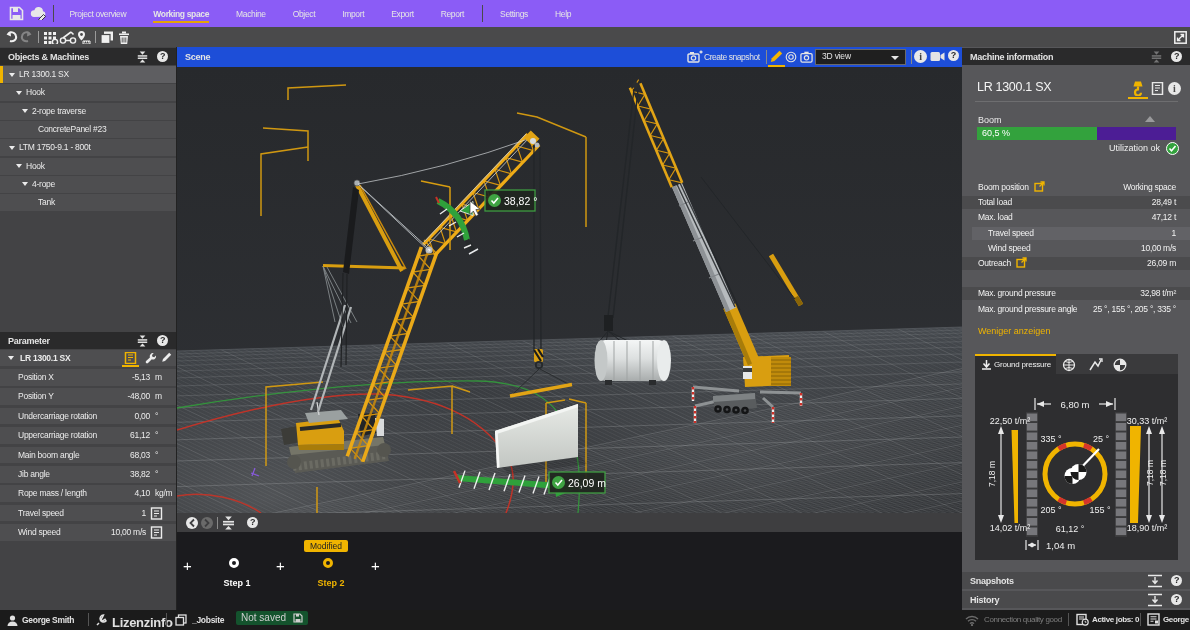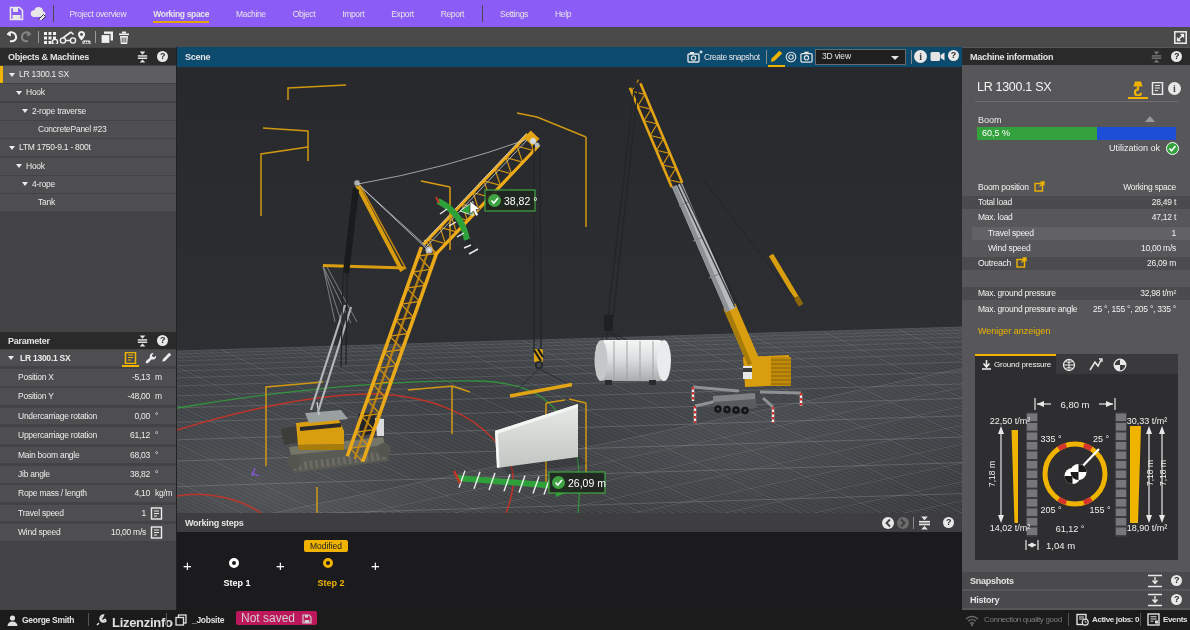--- a/index.html
+++ b/index.html
@@ -225,7 +225,7 @@
   </div>
 
   <div class="abs" style="left:176px;top:47px;width:786px;height:563px;background:#2b2d31;border-left:1px solid #222;border-right:1px solid #222;">
-    <div class="hdr" style="position:absolute;left:0;top:0;width:837px;height:20px;background:#0c4a6e;">
+    <div class="hdr" style="position:absolute;left:0;top:0;width:837px;height:20px;background:#1d4ed8;">
       <span style="flex:1;">Scene</span>
     </div>
     <div id="sceneheader-right" class="abs" style="left:505px;top:0;width:280px;height:20px;color:#e4e4e4;font-size:8.5px;letter-spacing:-0.2px;">

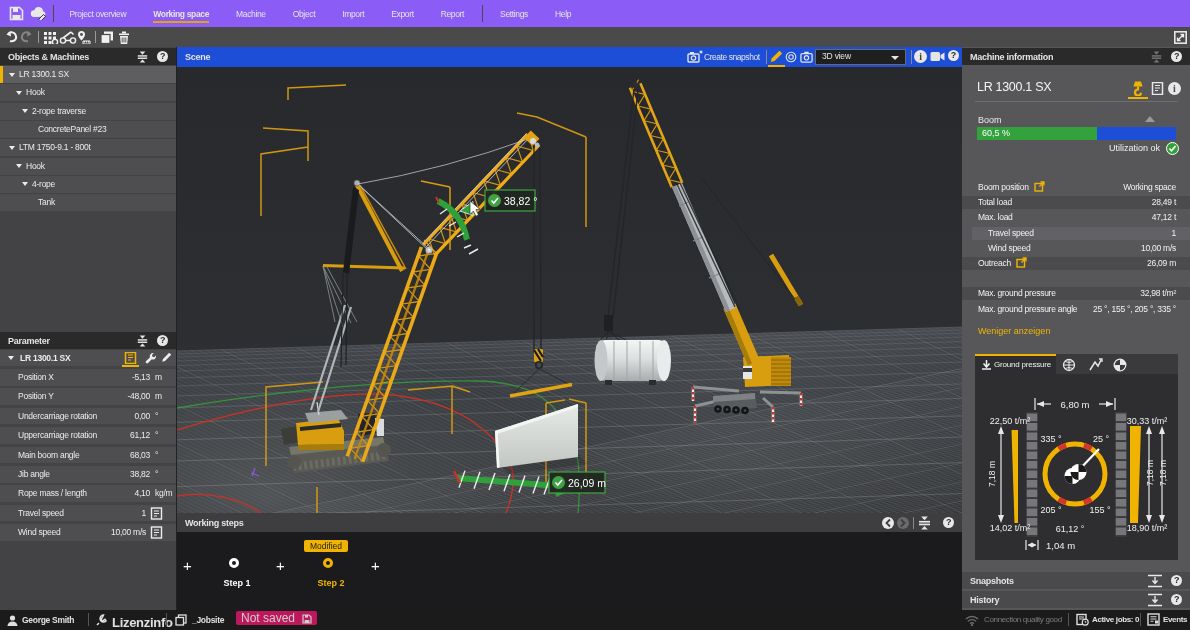--- a/index.html
+++ b/index.html
@@ -938,7 +938,7 @@
     <div class="abs" style="left:13px;top:54px;width:203px;height:1px;background:#6e6e70;"></div>
     <div class="abs" style="left:16px;top:68px;color:#ececec;font-size:9px;">Boom</div>
     <div class="abs" style="left:183px;top:69px;width:0;height:0;border-left:5px solid transparent;border-right:5px solid transparent;border-bottom:6px solid #9a9a9c;"></div>
-    <div class="abs" style="left:15px;top:80px;width:199px;height:13px;background:#1d4ed8;">
+    <div class="abs" style="left:15px;top:80px;width:199px;height:13px;background:#4c1d95;">
       <div class="abs" style="left:0;top:0;width:120px;height:13px;background:#33a23d;"></div>
       <div class="abs" style="left:5px;top:0;color:#fff;font-size:9px;line-height:13px;">60,5 %</div>
     </div>

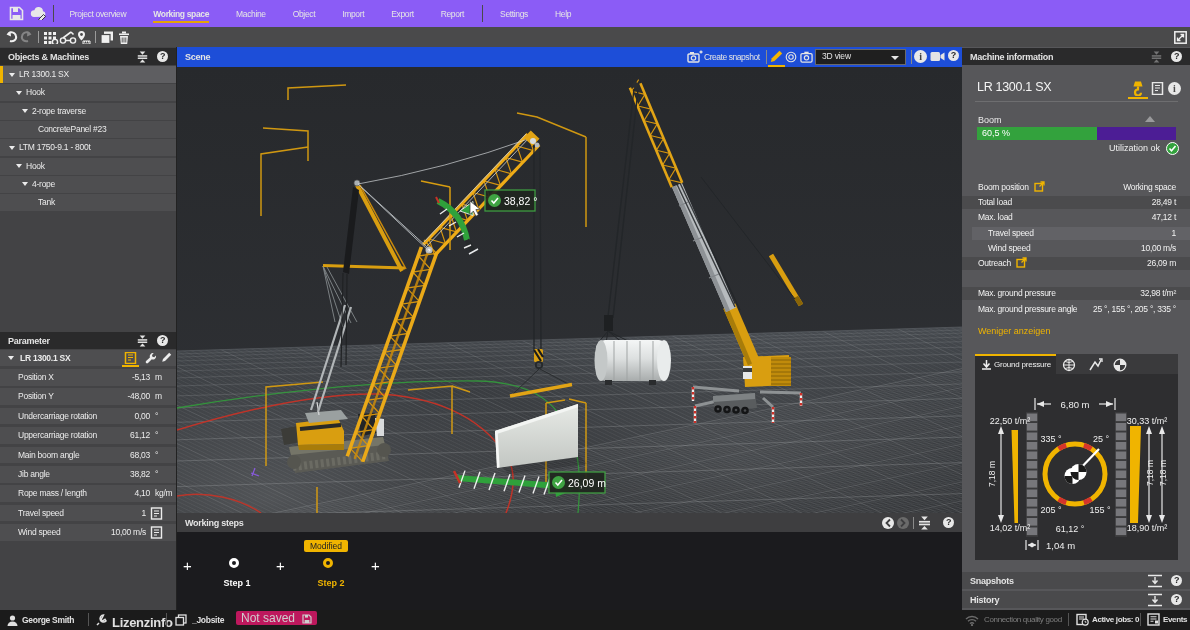--- a/index.html
+++ b/index.html
@@ -880,7 +880,6 @@
       </div>
 
     <div class="hdr" style="position:absolute;left:0;top:466px;width:785px;height:19px;background:#3e3e40;">
-      <span style="flex:1;">Working steps</span>
       <svg width="60" height="14" viewBox="0 0 60 14" style="margin-right:2px;">
         <circle cx="7" cy="7" r="6" fill="#e8e8e8"></circle>
           <path d="M9 3.5 L5.5 7 L9 10.5" stroke="#3e3e40" stroke-width="1.8" fill="none"></path>

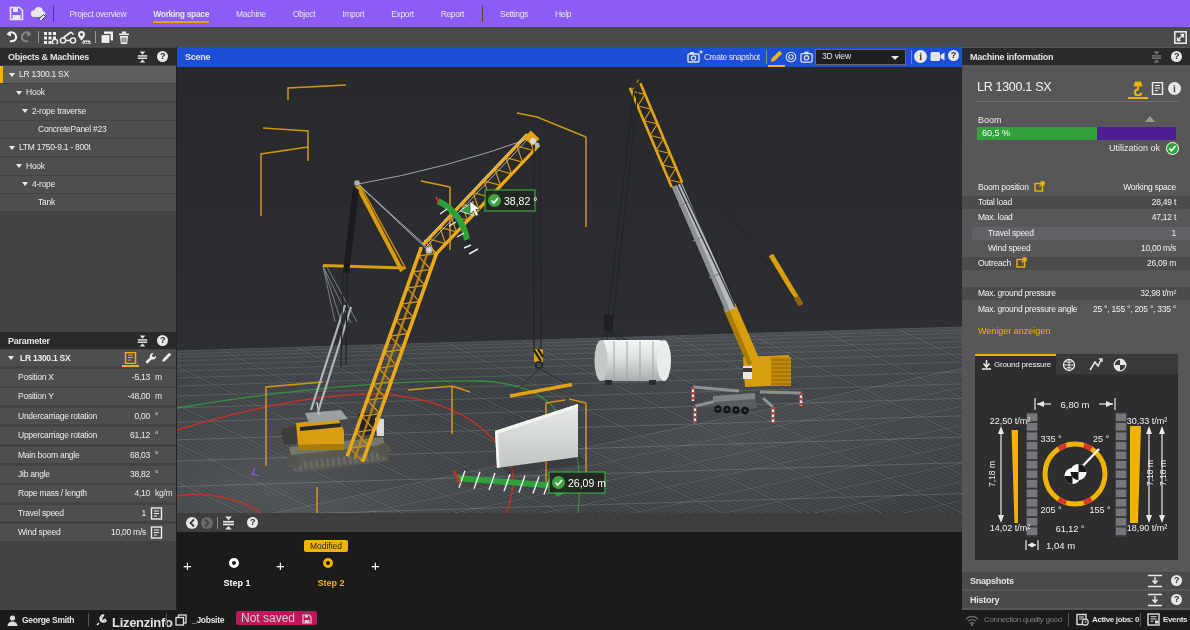--- a/index.html
+++ b/index.html
@@ -1136,7 +1136,7 @@
         <rect x="1" y="3.5" width="7.5" height="7.5" fill="#1b1b1b" stroke="#e0e0e0" stroke-width="1.3"></rect>
       </svg>
     <div class="abs" style="left:192px;top:5px;font-weight:bold;font-size:8.5px;letter-spacing:-0.3px;">_Jobsite</div>
-    <div class="abs" style="left:236px;top:1px;height:14px;background:#be185d;border-radius:2px;color:#cfcfcf;font-size:12px;line-height:14px;padding:0 5px;">Not saved
+    <div class="abs" style="left:236px;top:1px;height:14px;background:#14532d;border-radius:2px;color:#cfcfcf;font-size:10px;line-height:14px;padding:0 5px;">Not saved
       <svg style="vertical-align:-2px;margin-left:4px;" width="10" height="10" viewBox="0 0 10 10">
           <path d="M1 1 h6 l2 2 v6 h-8 z" fill="none" stroke="#cfcfcf" stroke-width="1.2"></path>
           <rect x="3" y="1" width="3" height="2.6" fill="#cfcfcf"></rect>

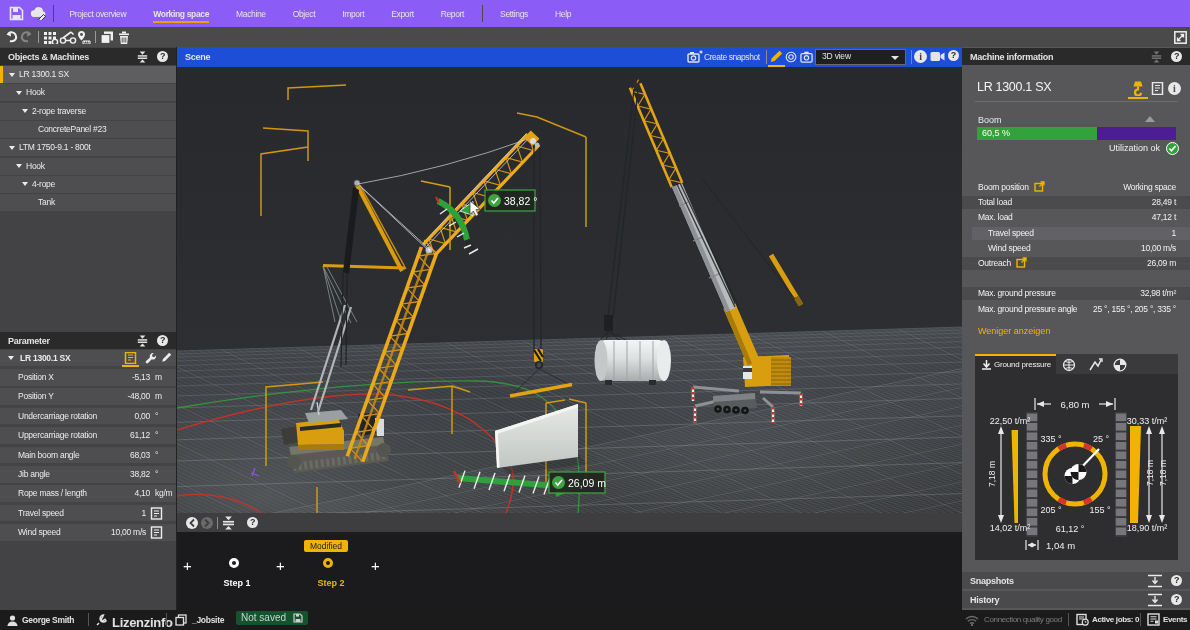--- a/index.html
+++ b/index.html
@@ -1163,7 +1163,7 @@
         <path d="M3.5 3.8 h6 M3.5 6 h6 M3.5 8.2 h3" stroke="#e0e0e0" stroke-width="1.1"></path>
         <rect x="8" y="7.5" width="3" height="3" fill="#e0e0e0"></rect>
       </svg>
-    <div class="abs" style="left:1163px;top:5px;font-weight:bold;font-size:8px;letter-spacing:-0.35px;">Events</div>
+    <div class="abs" style="left:1163px;top:5px;font-weight:bold;font-size:8px;letter-spacing:-0.35px;">George</div>
   </div>
 
 </div>

